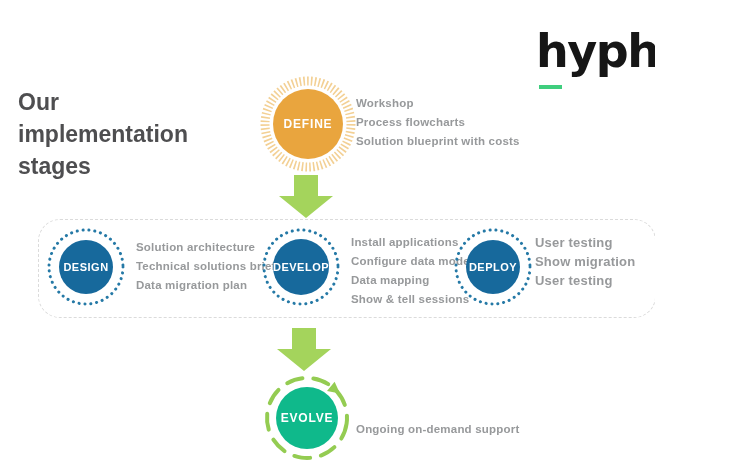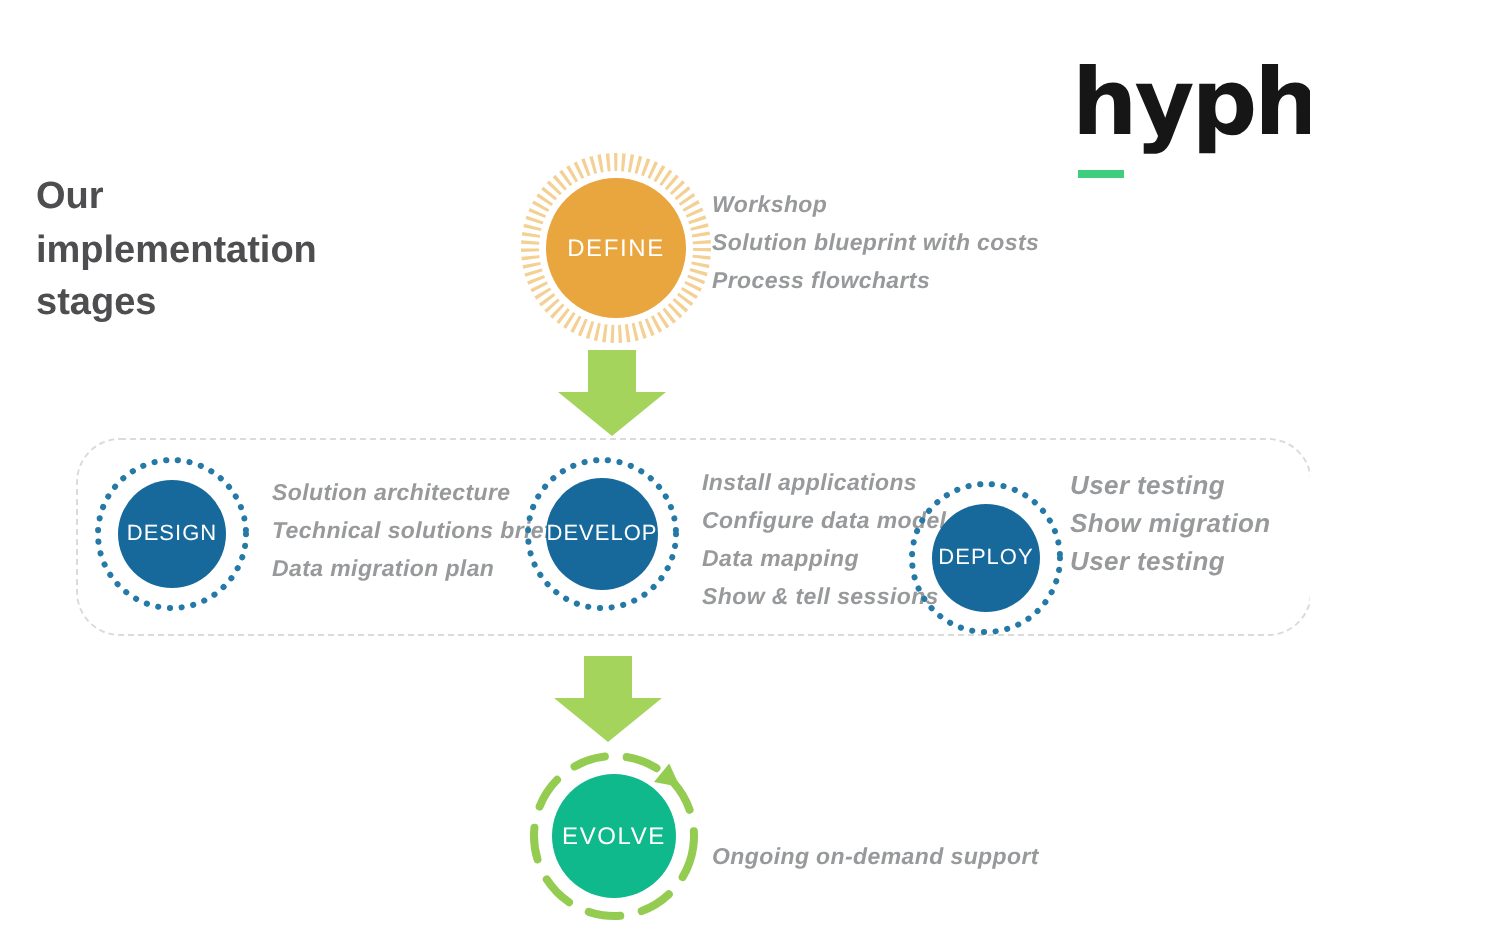--- a/index.html
+++ b/index.html
@@ -15,7 +15,7 @@
     color:#27BE62;vertical-align:super;margin-left:3px;line-height:1;}
   .logo-underscore{position:absolute;left:3px;top:57px;width:23px;height:4px;background:#3FCE7E;}
   
-  .title{position:absolute;left:18px;top:86px;width:140px;font-size:19px;font-weight:bold;
+  .title{position:absolute;left:18px;top:86px;width:140px;font-size:23px;font-weight:bold;
     color:#4E4E50;line-height:1.4;}
   
   .medallion{position:absolute;}

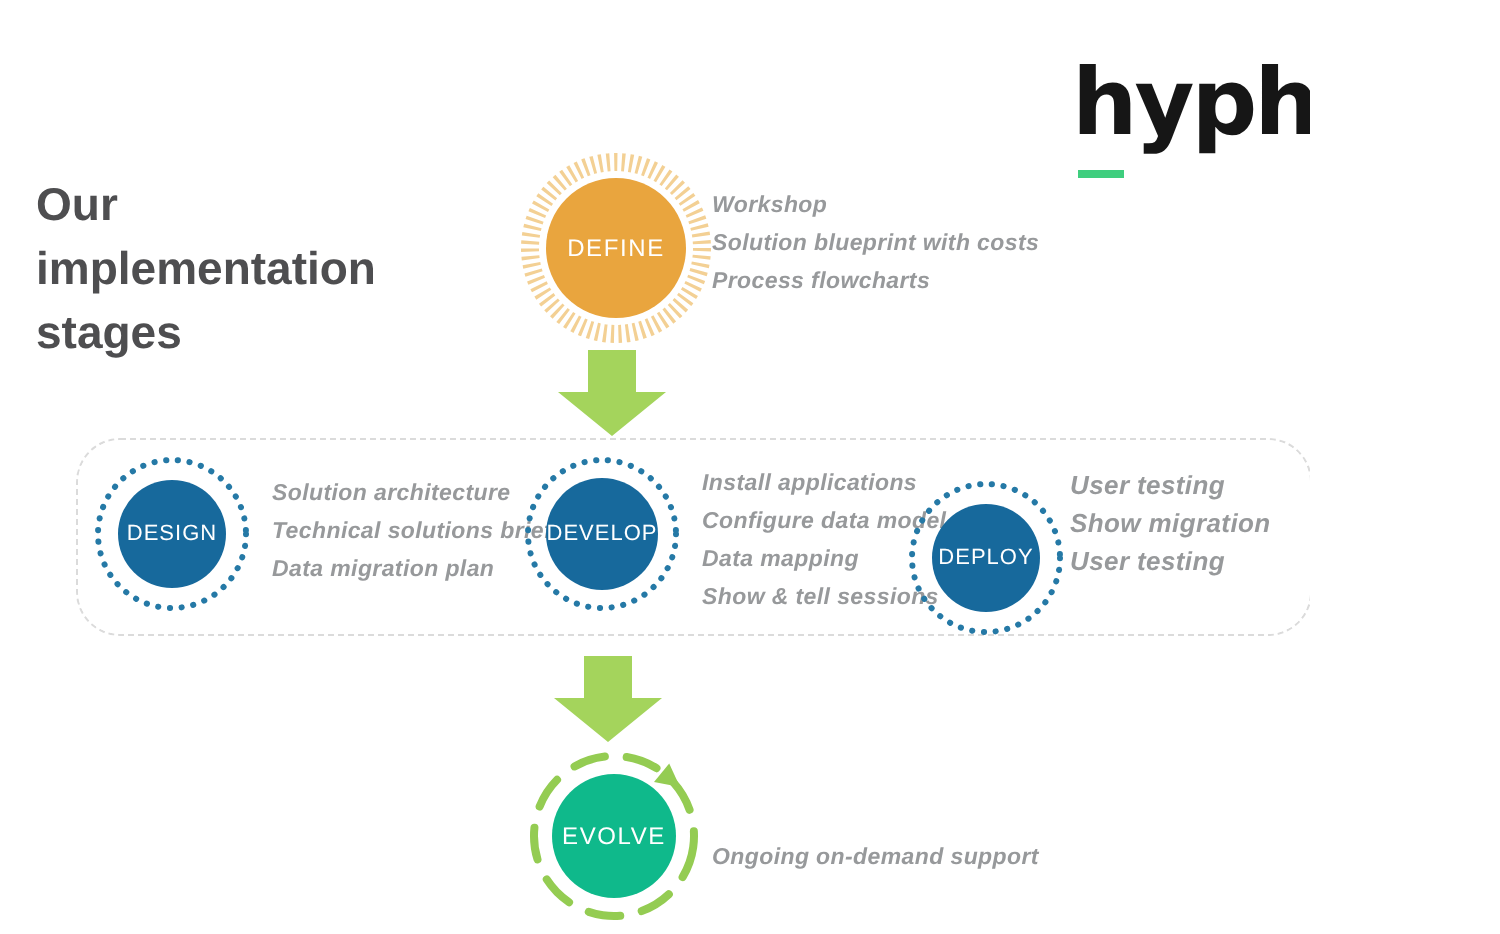--- a/index.html
+++ b/index.html
@@ -26,7 +26,7 @@
   .lbl-sm{font-size:11px;letter-spacing:0.5px;}
   
   .stage-list{position:absolute;color:#97999B;font-size:11.5px;font-weight:bold;
-    line-height:19px;letter-spacing:0.2px;white-space:nowrap;font-style:italic;}
+    line-height:19px;letter-spacing:0.2px;white-space:nowrap;}
   
   .stages-panel{position:absolute;left:38px;top:219px;width:618px;height:99px;
     border:1px dashed #DBDBDB;border-radius:22px;box-sizing:border-box;}

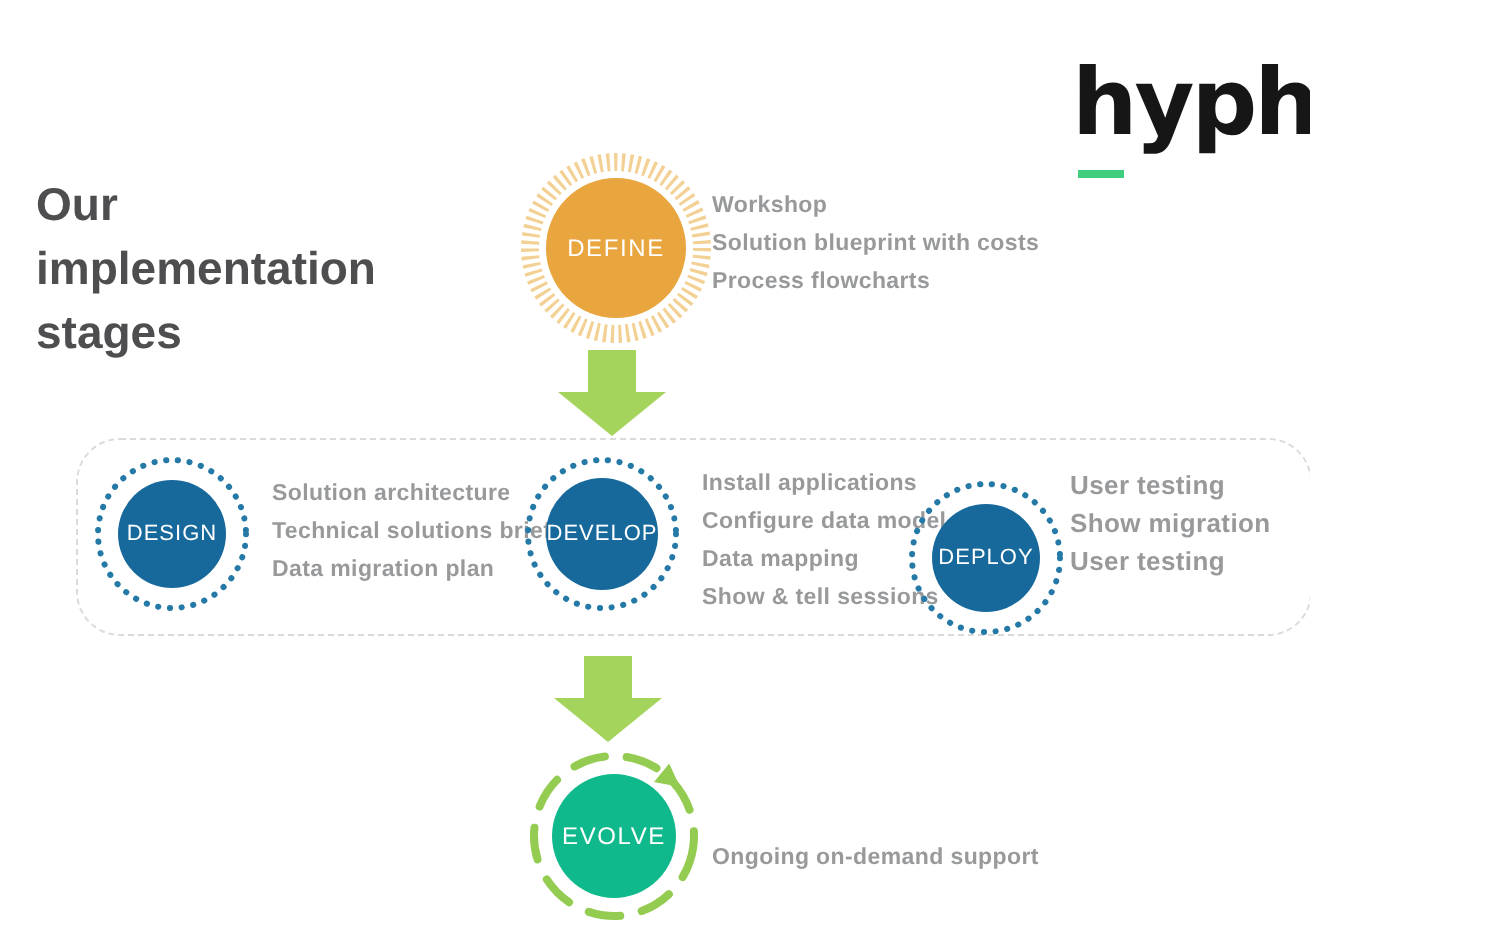--- a/index.html
+++ b/index.html
@@ -21,7 +21,7 @@
   .medallion{position:absolute;}
   .medallion svg{display:block;}
   .stage-label{position:absolute;inset:0;display:flex;align-items:center;justify-content:center;
-    color:#ffffff;font-weight:normal;letter-spacing:0.8px;}
+    color:#ffffff;font-weight:bold;letter-spacing:0.8px;}
   .lbl-lg{font-size:12px;}
   .lbl-sm{font-size:11px;letter-spacing:0.5px;}
   

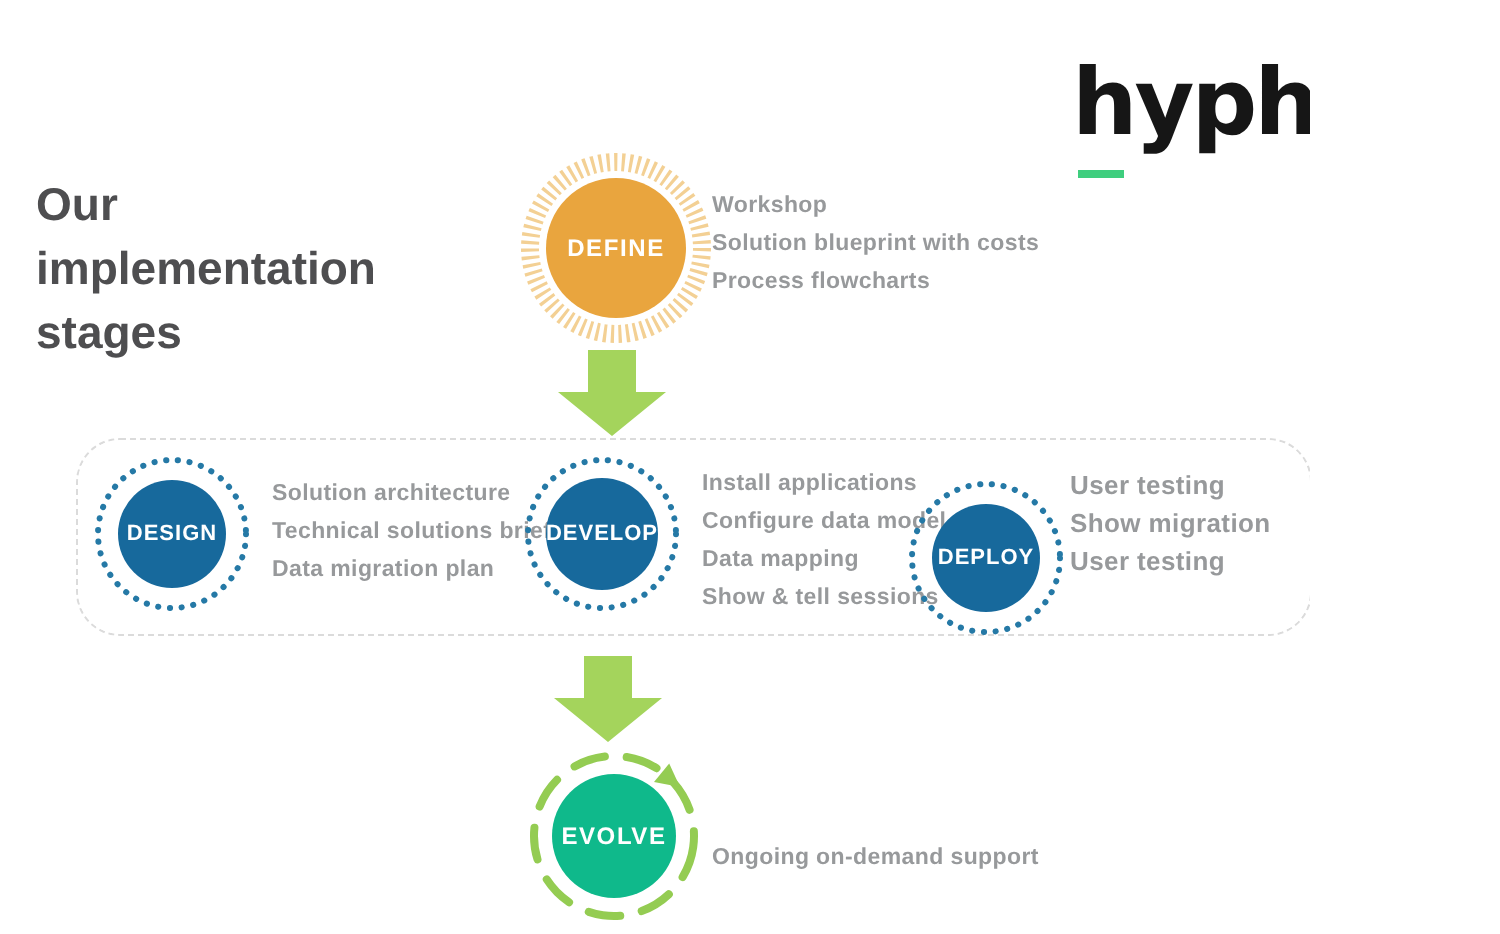--- a/index.html
+++ b/index.html
@@ -55,8 +55,8 @@
 
   <div class="stage-list" style="left:356px;top:94px;">
     <div>Workshop</div>
+    <div>Process flowcharts</div>
     <div>Solution blueprint with costs</div>
-    <div>Process flowcharts</div>
   </div>
 
   <svg class="block-arrow" style="left:277px;top:175px;" viewBox="0 0 58 43">

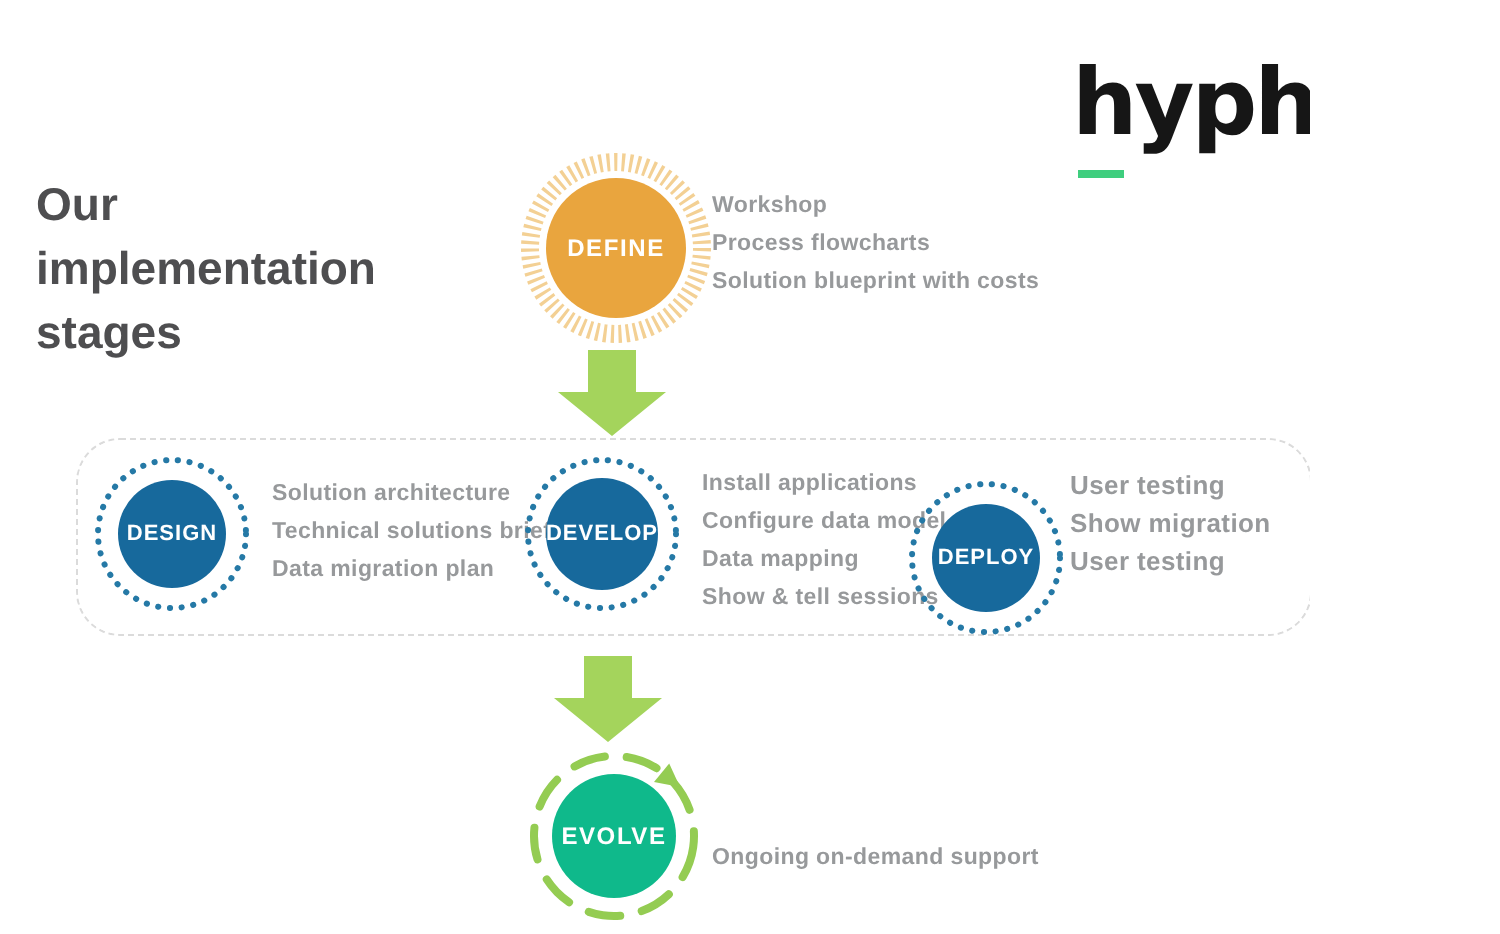--- a/index.html
+++ b/index.html
@@ -94,7 +94,7 @@
     <div>Show &amp; tell sessions</div>
   </div>
 
-  <div class="medallion" style="left:449px;top:235px;width:88px;height:88px;">
+  <div class="medallion" style="left:449px;top:223px;width:88px;height:88px;">
     <svg width="88" height="88" viewBox="0 0 88 88">
       <circle cx="44" cy="44" r="37" fill="none" stroke="#2579A6" stroke-width="3" stroke-dasharray="0.1 5.8" stroke-linecap="round"></circle>
       <circle cx="44" cy="44" r="27" fill="#17699C"></circle>

